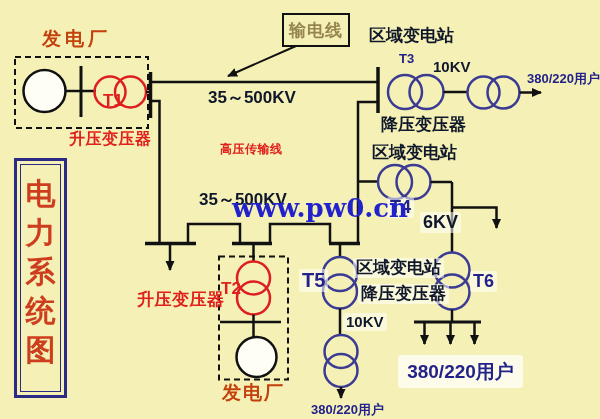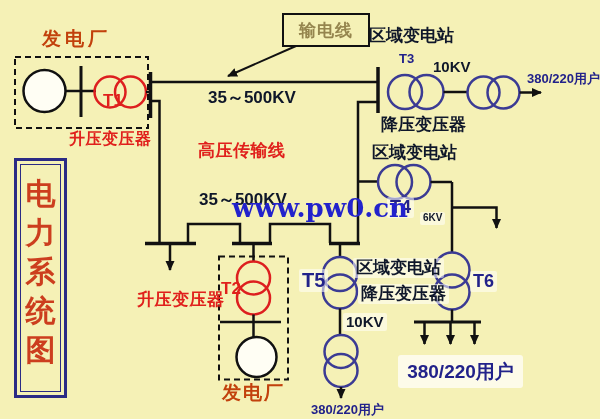--- a/index.html
+++ b/index.html
@@ -166,7 +166,7 @@
     </div>
   </div>
 
-  <div class="frame-box" style="left:282px;top:13px;width:88px;height:34px;">
+  <div class="frame-box" style="left:282px;top:13px;width:68px;height:34px;">
     <span class="olive" style="font-size:17px;font-weight:bold;letter-spacing:1px;">输电线</span>
   </div>
 

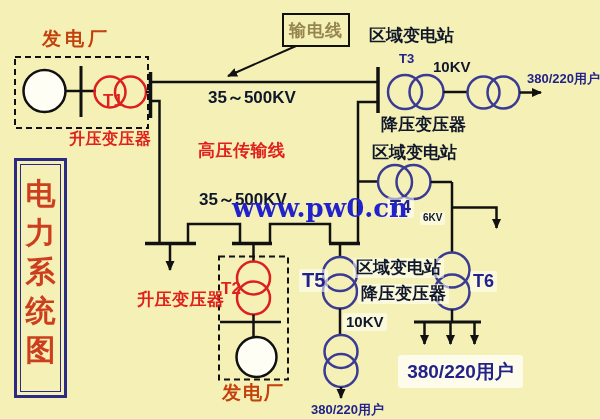--- a/index.html
+++ b/index.html
@@ -175,7 +175,7 @@
   <div class="lbl red" style="left:69px;top:131px;font-size:16px;letter-spacing:0.5px;">升压变压器</div>
 
   <div class="lbl darkred" style="left:208px;top:89px;font-size:17px;">35～500KV</div>
-  <div class="lbl red" style="left:198px;top:143px;font-size:17px;letter-spacing:0.5px;font-family:Liberation Mono, monospace;">高压传输线</div>
+  <div class="lbl red" style="left:220px;top:143px;font-size:12px;letter-spacing:0.5px;">高压传输线</div>
   <div class="lbl darkred" style="left:199px;top:191px;font-size:17px;">35～500KV</div>
   <div class="watermark" style="left:232px;top:193px;font-size:26px;">www.pw0.cn</div>
 

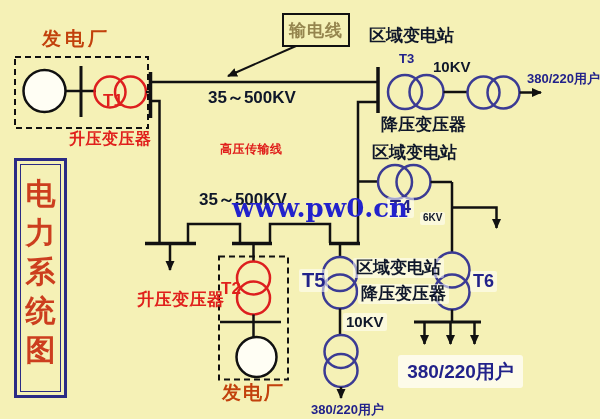--- a/index.html
+++ b/index.html
@@ -187,7 +187,7 @@
 
   <div class="lbl darkred" style="left:372px;top:144px;font-size:17px;">区域变电站</div>
   <div class="lbl navy halo" style="left:387px;top:197px;font-size:18px;">T4</div>
-  <div class="lbl darkred halo" style="left:420px;top:212px;font-size:10px;">6KV</div>
+  <div class="lbl darkred halo" style="left:420px;top:212px;font-size:18px;">6KV</div>
 
   <div class="lbl darkred halo" style="left:353px;top:258px;font-size:17px;">区域变电站</div>
   <div class="lbl darkred halo" style="left:358px;top:284px;font-size:17px;">降压变压器</div>

